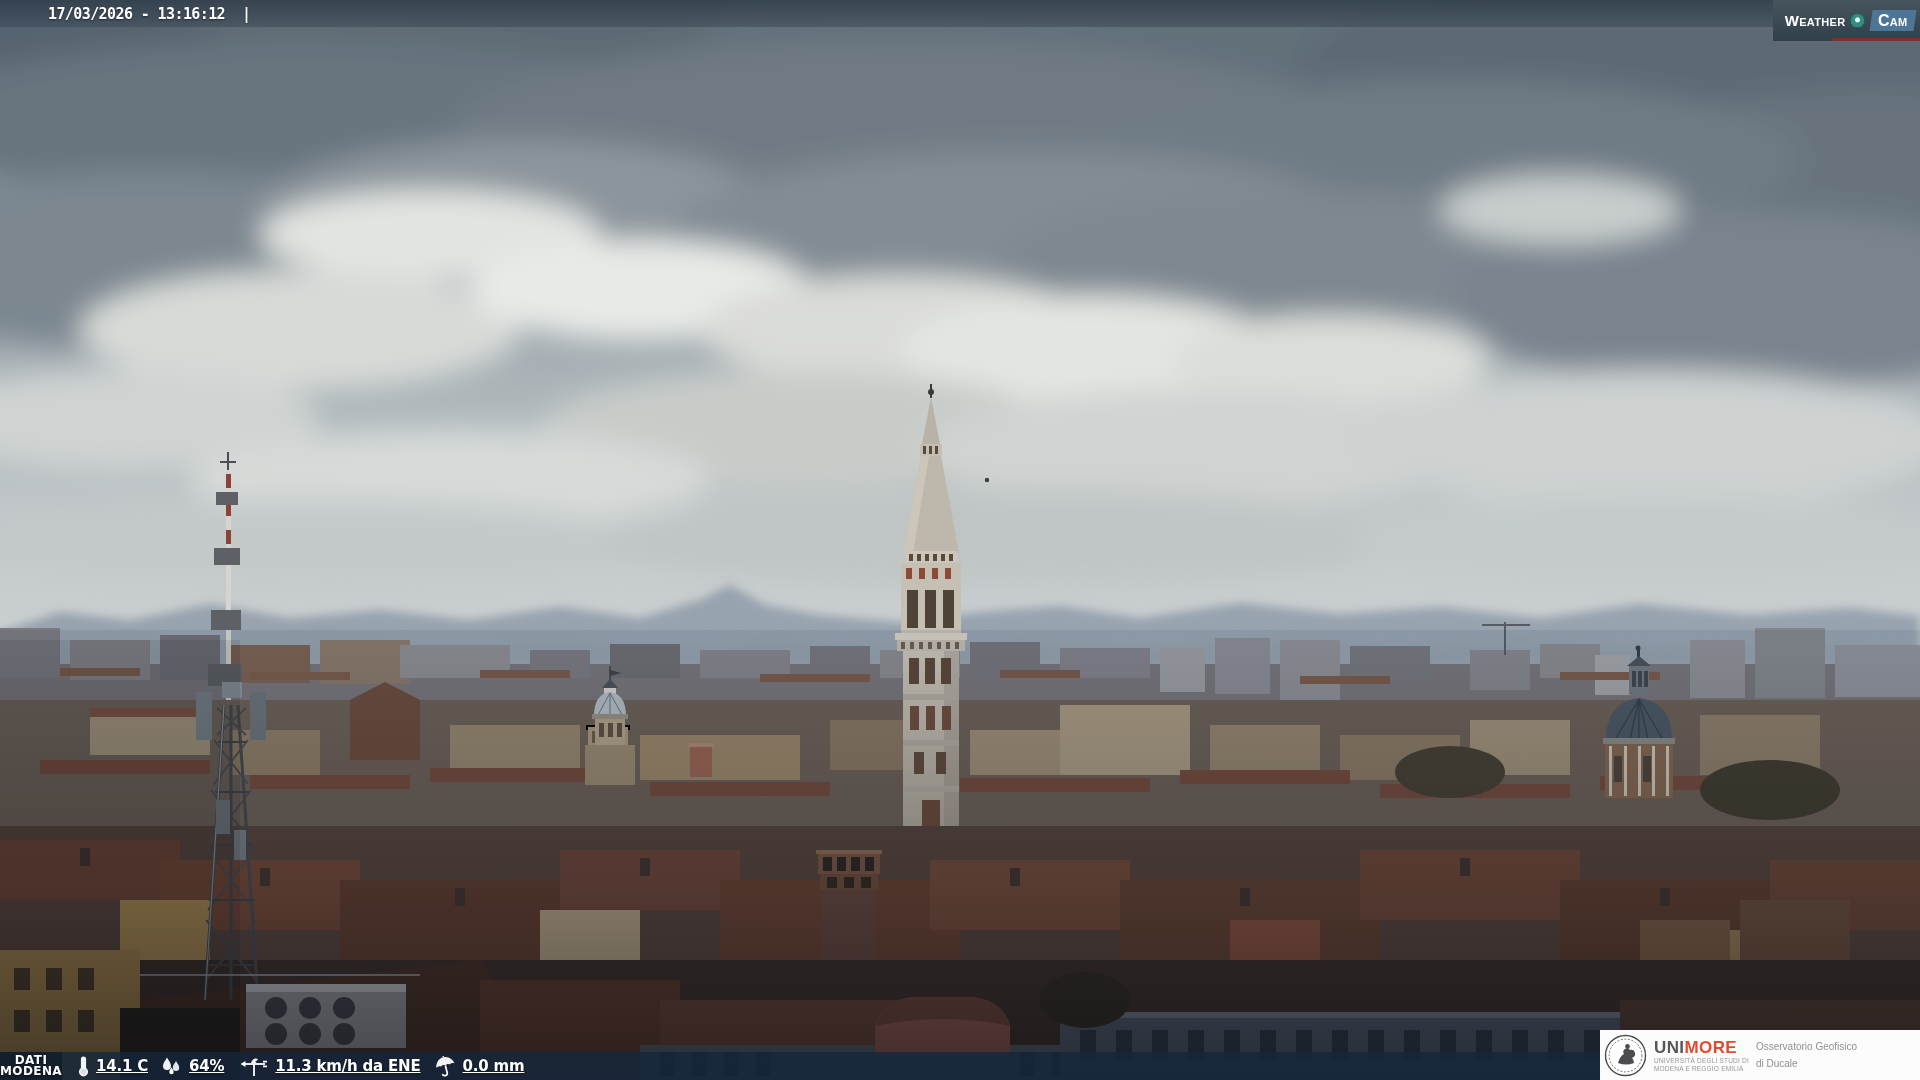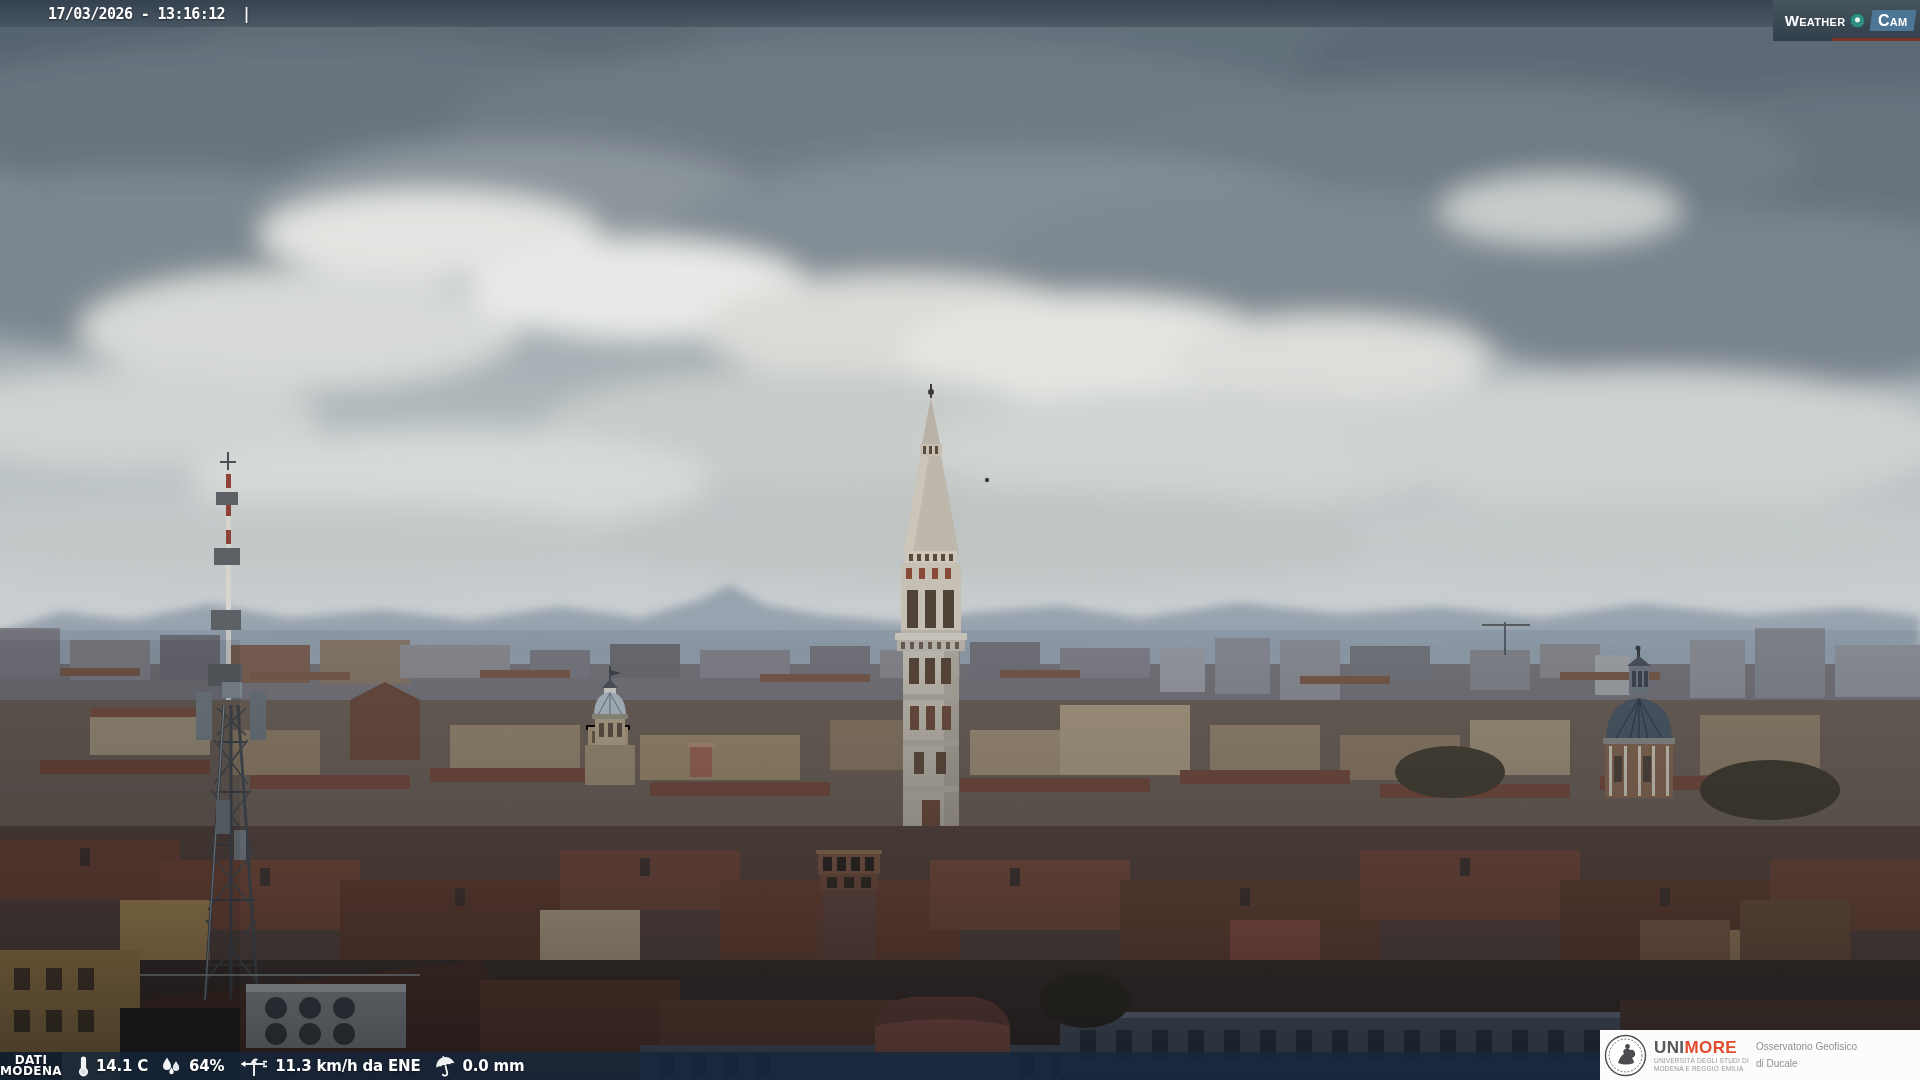--- a/index.html
+++ b/index.html
@@ -39,7 +39,7 @@
   .dati{width:62px;align-self:stretch;background:rgba(8,20,36,.5);
     display:flex;flex-direction:column;align-items:center;justify-content:center;
     font-size:12px;line-height:11px;letter-spacing:.4px;}
-  .reading{display:flex;align-items:center;gap:7px;}
+  .reading{display:flex;align-items:center;gap:7px;text-decoration:underline;}
   .reading svg{display:block;}
   .ml-a{margin-left:16px;} .ml-b{margin-left:12px;}
   .ml-c{margin-left:16px;} .ml-d{margin-left:14px;justify-content:flex-end;}

